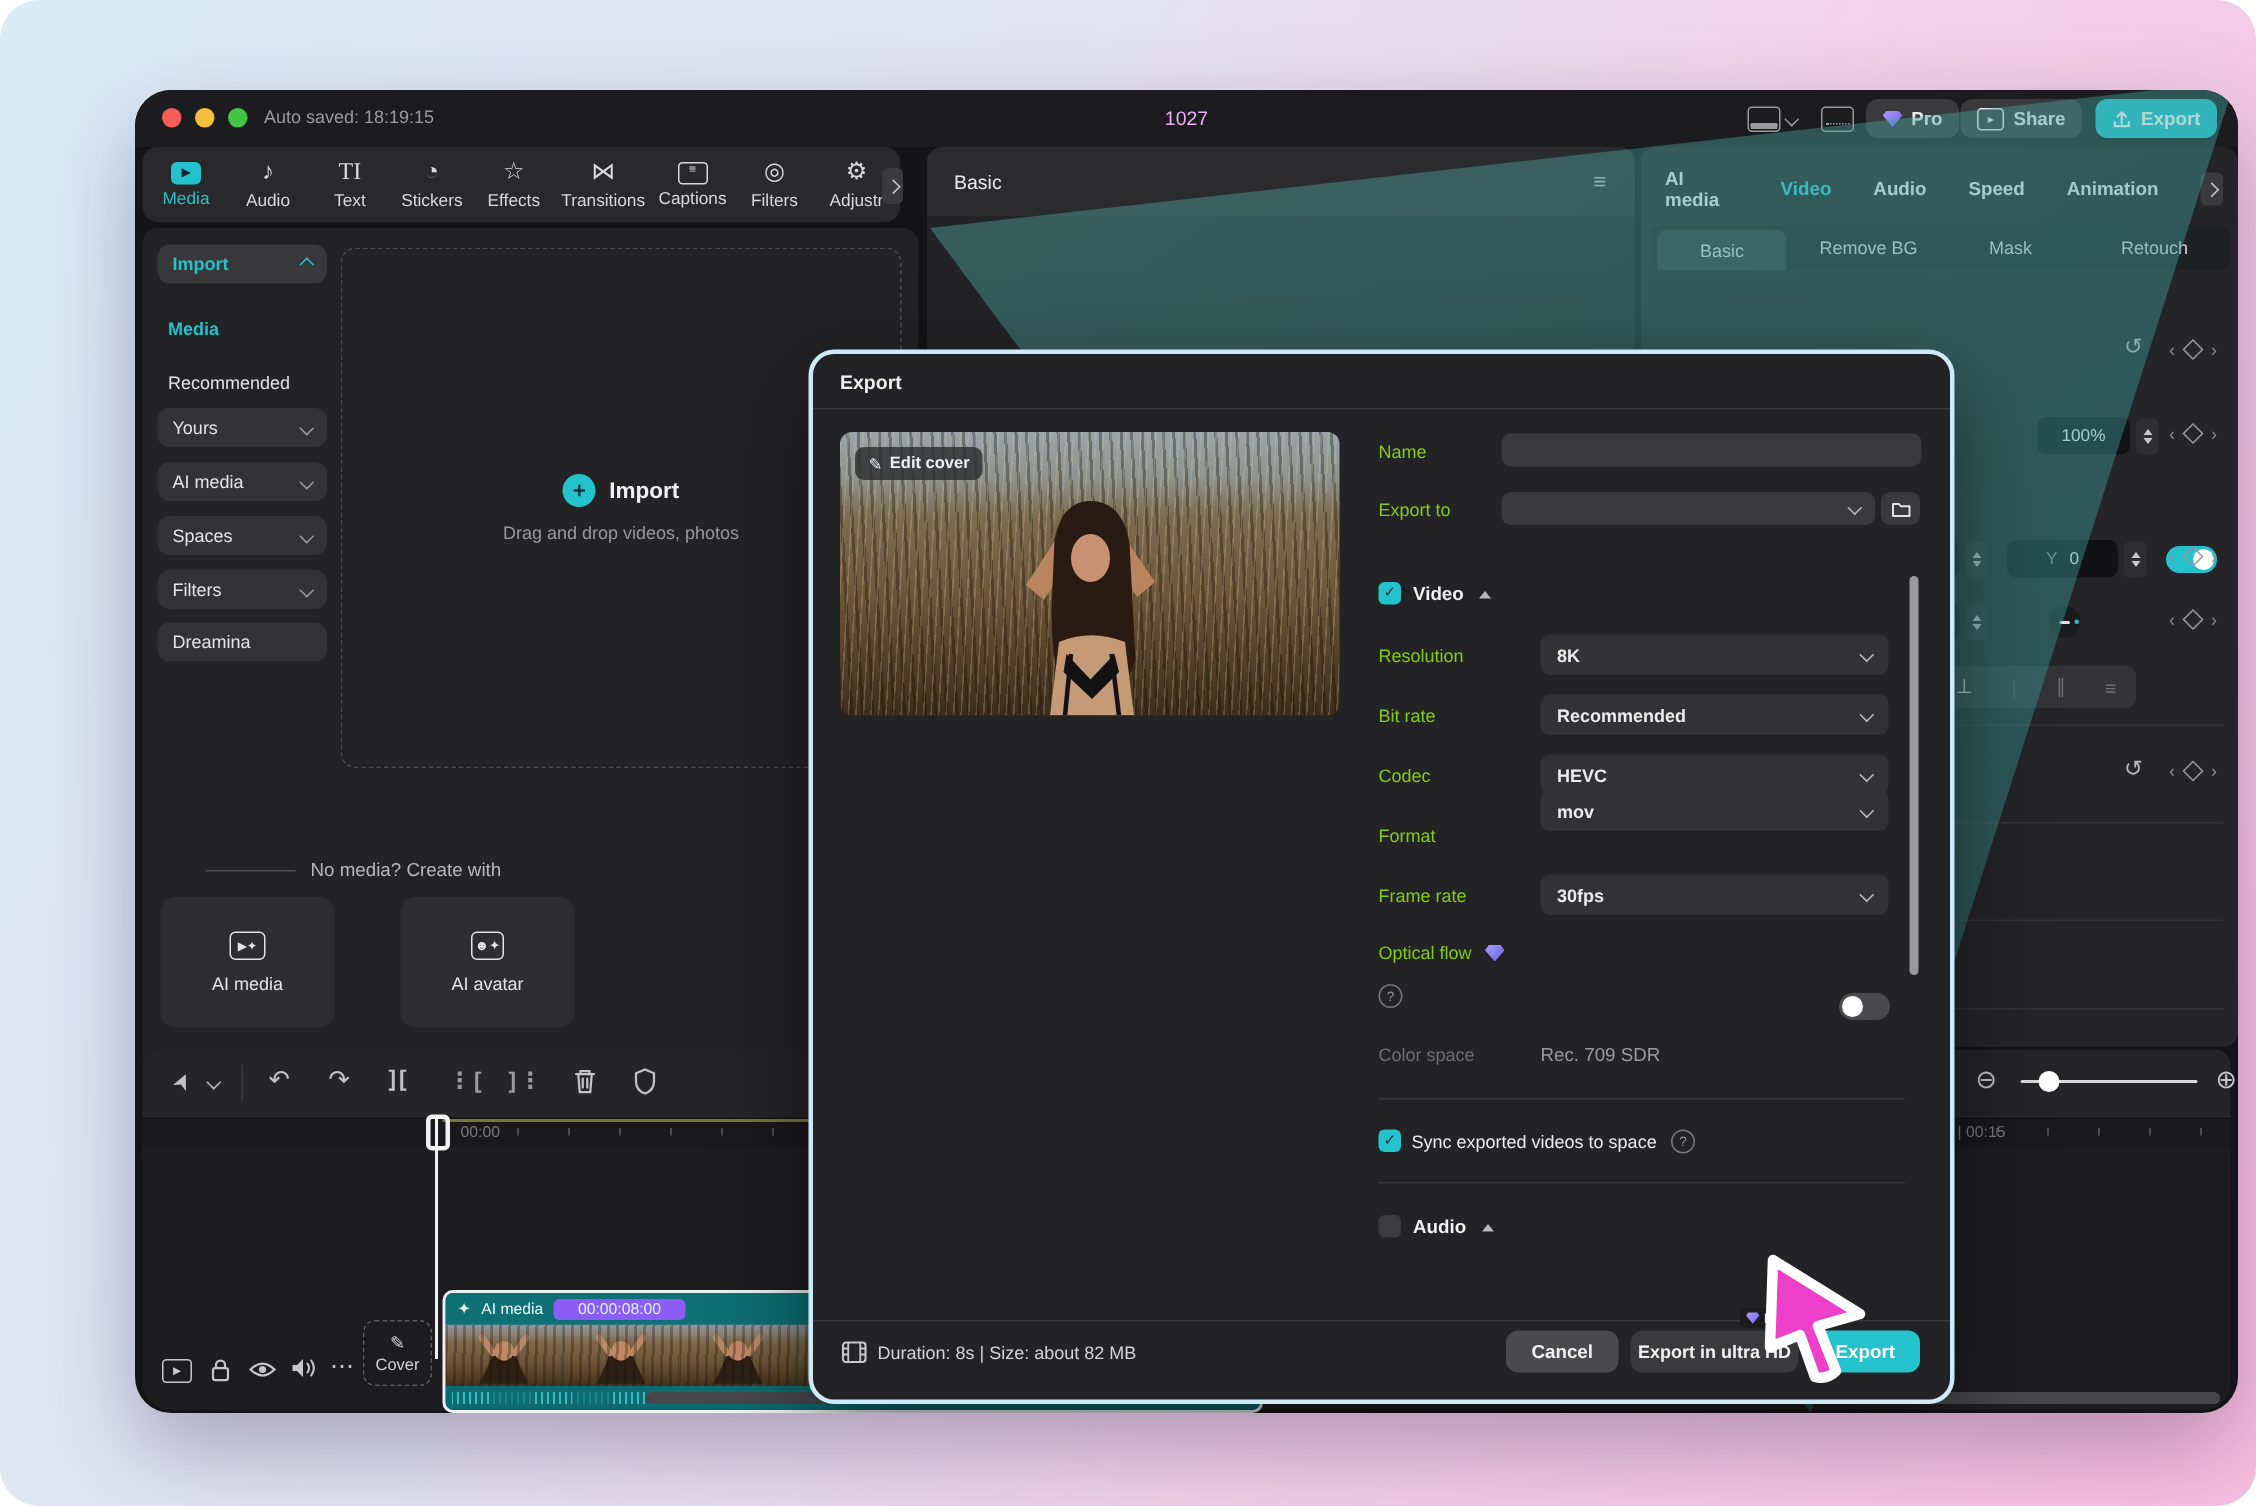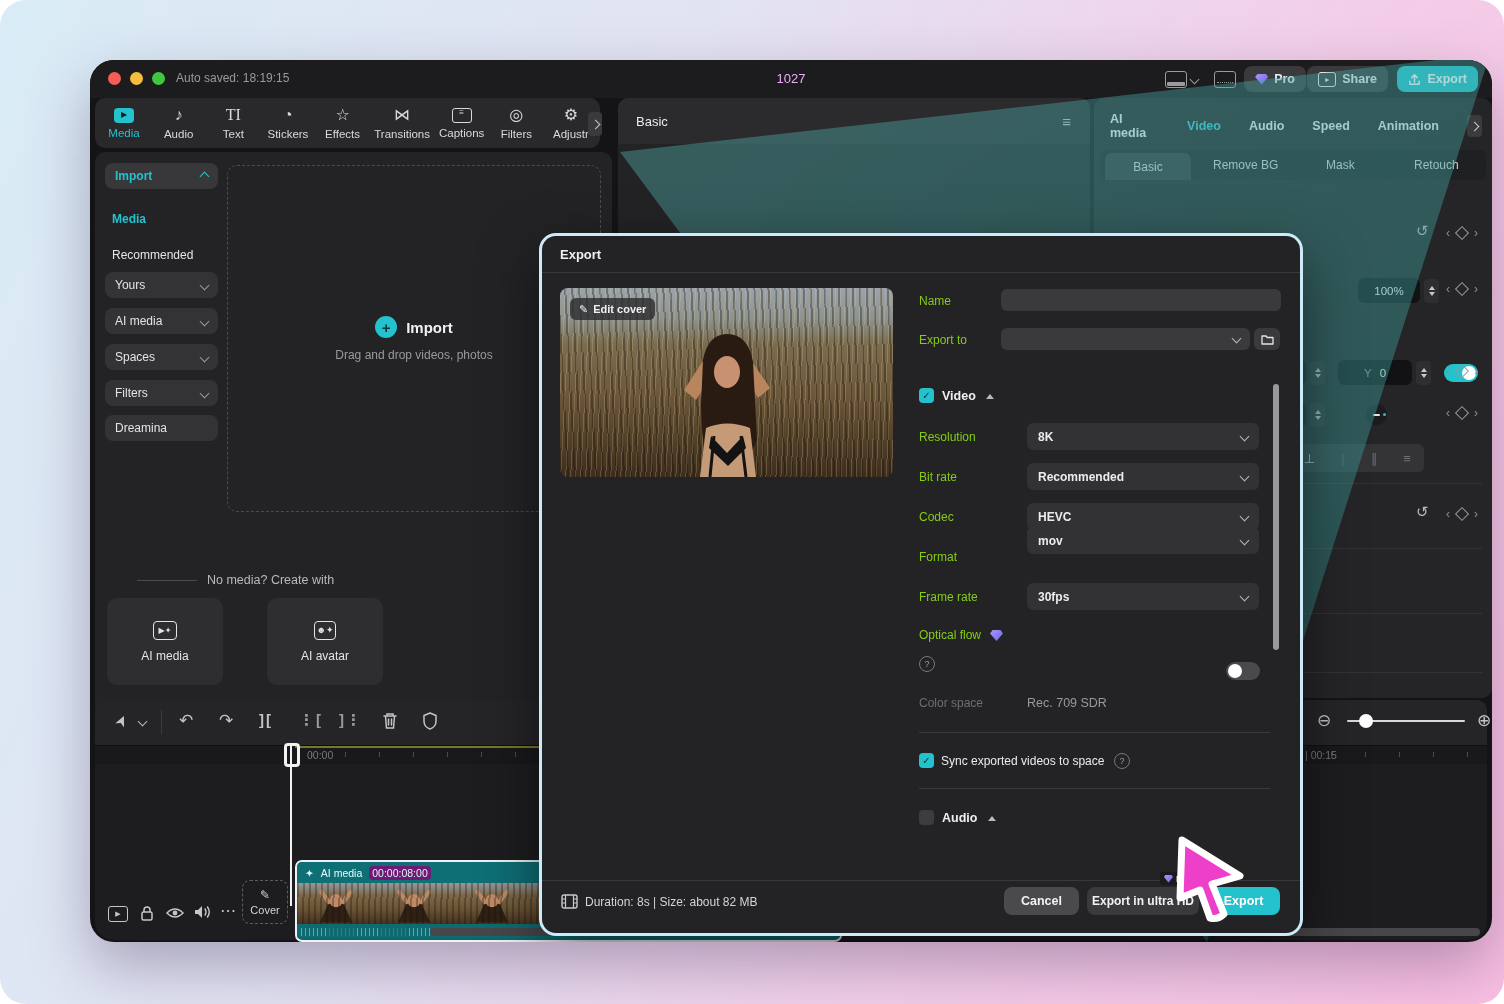--- a/index.html
+++ b/index.html
@@ -70,7 +70,7 @@
   .tico{color:#c3c3c7;font-size:15px;}
   .clip{position:absolute;border:2px solid #eef2f2;border-radius:7px;overflow:hidden;background:#0d666c;}
   .clip-h{height:21px;background:#0e6f75;display:flex;align-items:center;gap:7px;padding:0 8px;color:#eafcfc;font-size:10.5px;}
-  .clip-time{background:#701a75;border-radius:4px;padding:1px 3px;font-size:10.5px;color:#d8f6f6;}
+  .clip-time{background:#8b5cf6;border-radius:4px;padding:1px 16px;font-size:10.5px;color:#d8f6f6;}
   .thumb{width:78px;height:41px;flex:0 0 auto;
     background:linear-gradient(180deg,#939a9d 0%,#8a847b 14%,#7d6847 30%,#6b5536 62%,#46331f 100%);position:relative;overflow:hidden;}
   .thumb:after{content:"";position:absolute;inset:0;background:repeating-linear-gradient(92deg,rgba(25,15,8,.30) 0 2px,transparent 2px 6px);}

